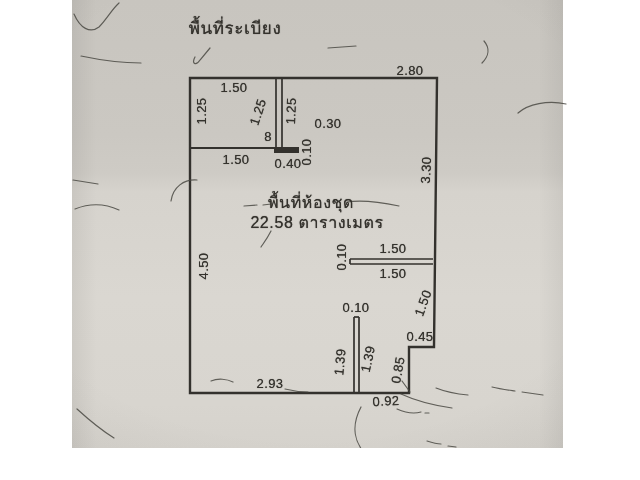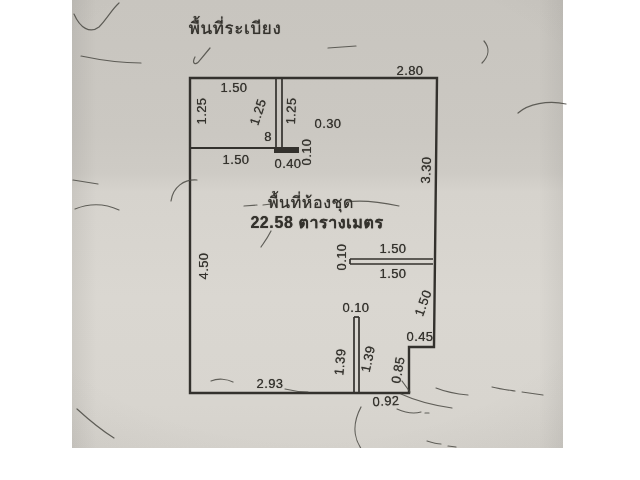--- a/index.html
+++ b/index.html
@@ -108,7 +108,7 @@
   <div class="labels">
     <span class="thai big" style="left:235px;top:27px;">พื้นที่ระเบียง</span>
     <span class="thai" style="left:311px;top:202px;">พื้นที่ห้องชุด</span>
-    <span class="thai" style="left:317px;top:222px;font-weight:bold;">22.58 ตารางเมตร</span>
+    <span class="thai" style="left:317px;top:222px;">22.58 ตารางเมตร</span>
 
     <div>
         <span class="dim" style="left: 234px; top: 87px; transform: translate(-50%, -50%) rotate(0deg);">1.50</span>

